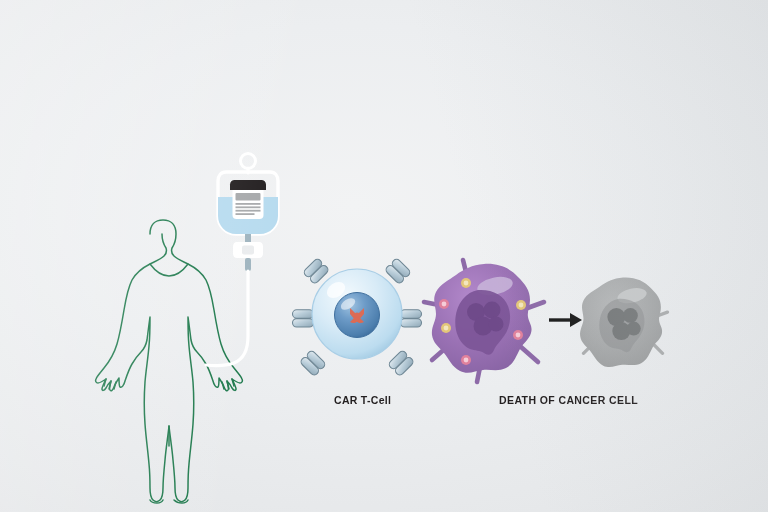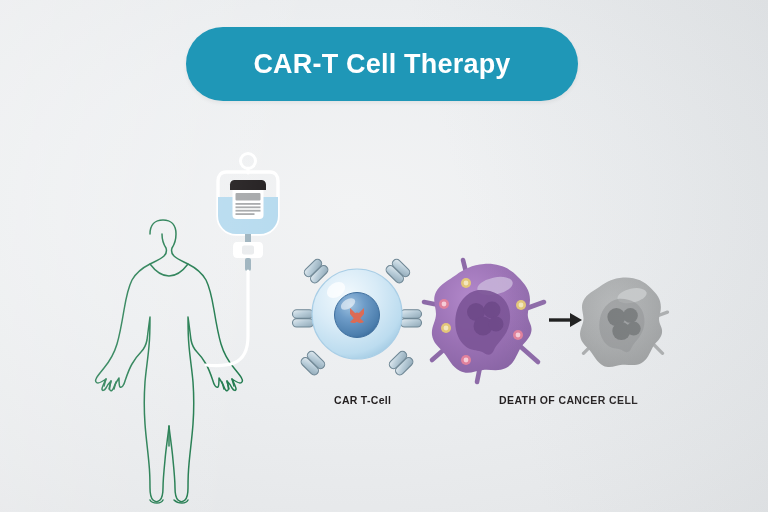--- a/index.html
+++ b/index.html
@@ -74,9 +74,6 @@
 
 <div id="stage">
 
-  <div class="banner">
-    <span class="banner-text">CAR-T Cell Therapy</span>
-  </div>
 
   <svg class="layer" style="left:78px; top:218px; width:182px; height:292px;" viewBox="0 0 182 292" xmlns="http://www.w3.org/2000/svg">
     <g fill="none" stroke="#1f7a4d" stroke-width="1.5" stroke-linejoin="round" stroke-linecap="round">

